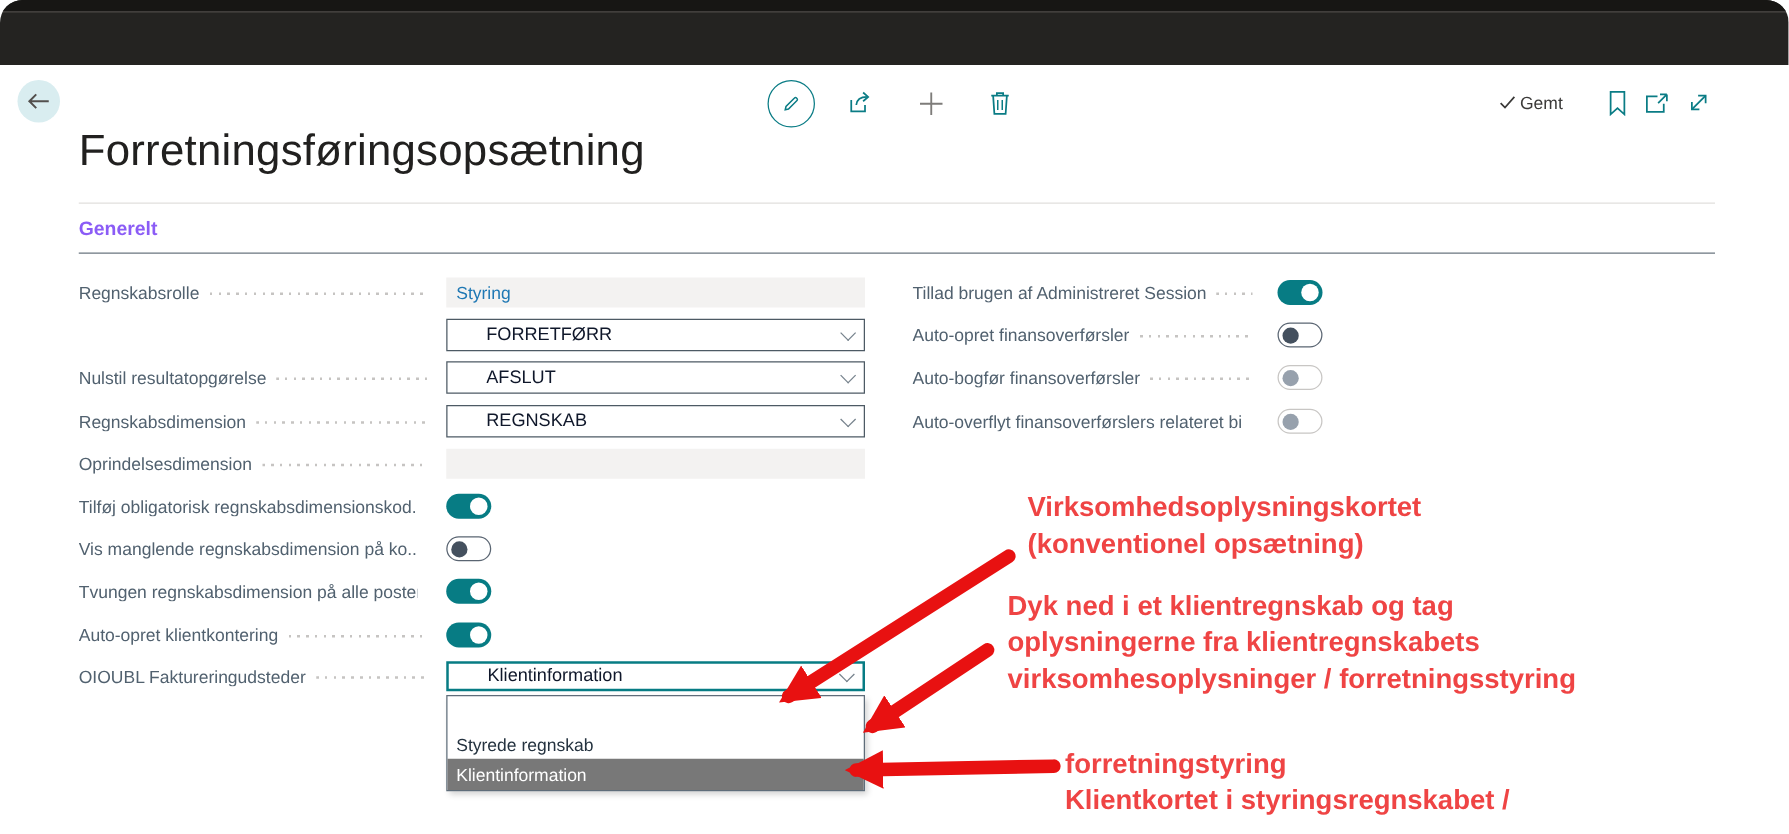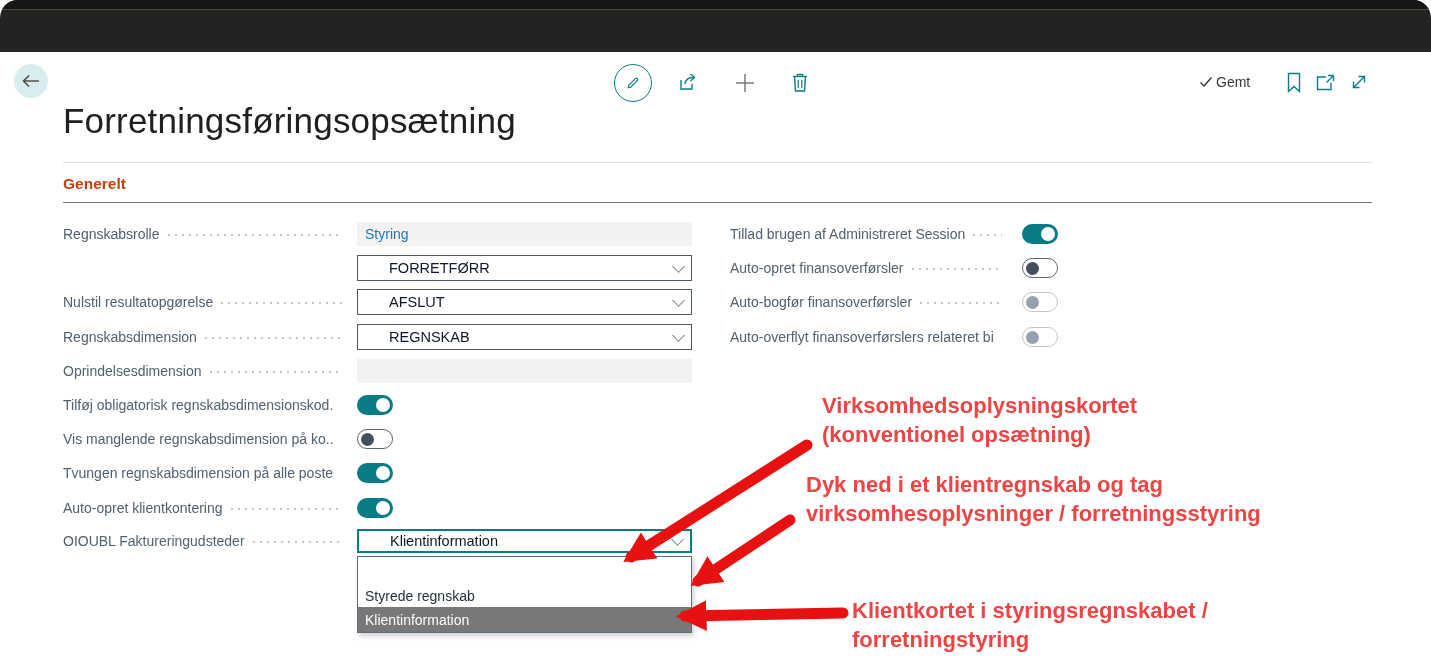--- a/index.html
+++ b/index.html
@@ -24,7 +24,7 @@
               color:#21201f;letter-spacing:0.2px;white-space:nowrap;}
   .divider{position:absolute;left:63px;width:1309px;height:1px;background:#e1dfdd;}
   .d1{top:162px;}
-  .section-title{position:absolute;left:63px;top:175px;font-size:15.5px;font-weight:700;color:#c2410c;}
+  .section-title{position:absolute;left:63px;top:175px;font-size:15.5px;font-weight:700;color:#8b5cf6;}
   .d2{top:202px;background:#6b7680;}
 
   

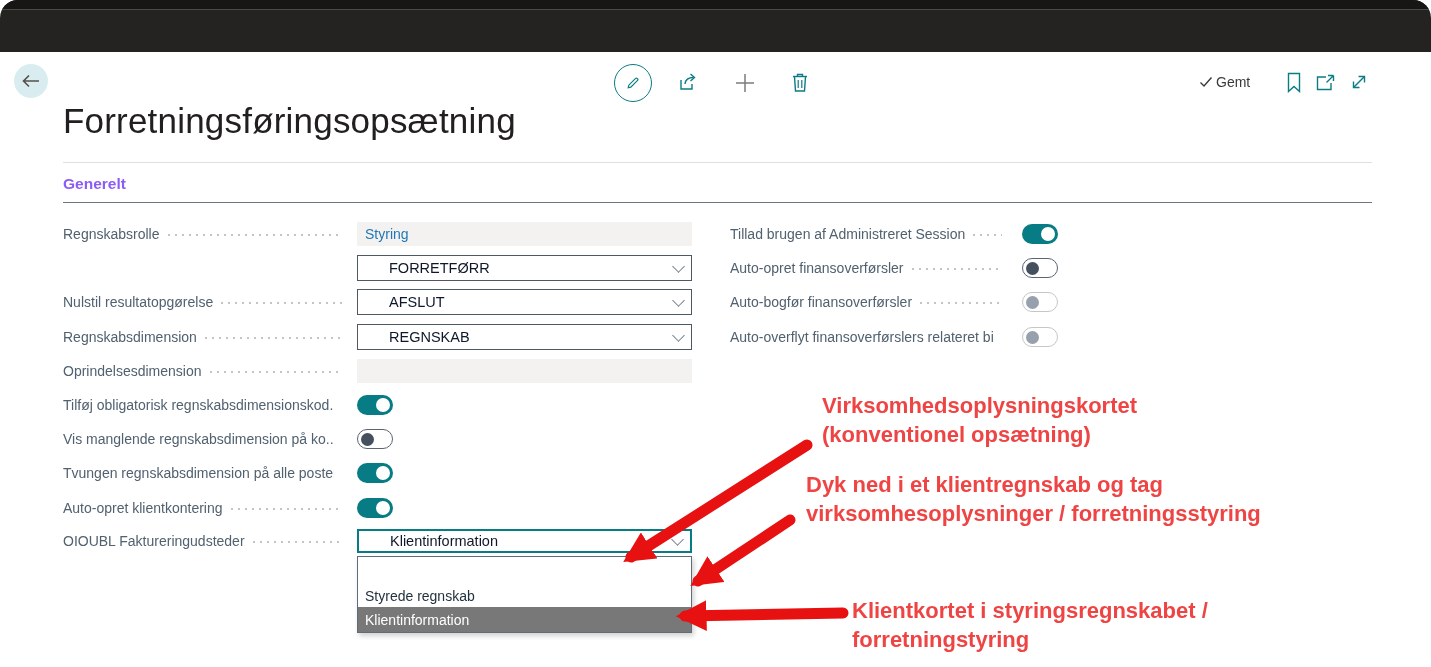--- a/index.html
+++ b/index.html
@@ -266,6 +266,7 @@
   </div>
   <div class="note" style="left:806px;top:470px;">
     <div>Dyk ned i et klientregnskab og tag</div>
+    <div>oplysningerne fra klientregnskabets</div>
     <div>virksomhesoplysninger / forretningsstyring</div>
   </div>
   <div class="note" style="left:852px;top:596px;">

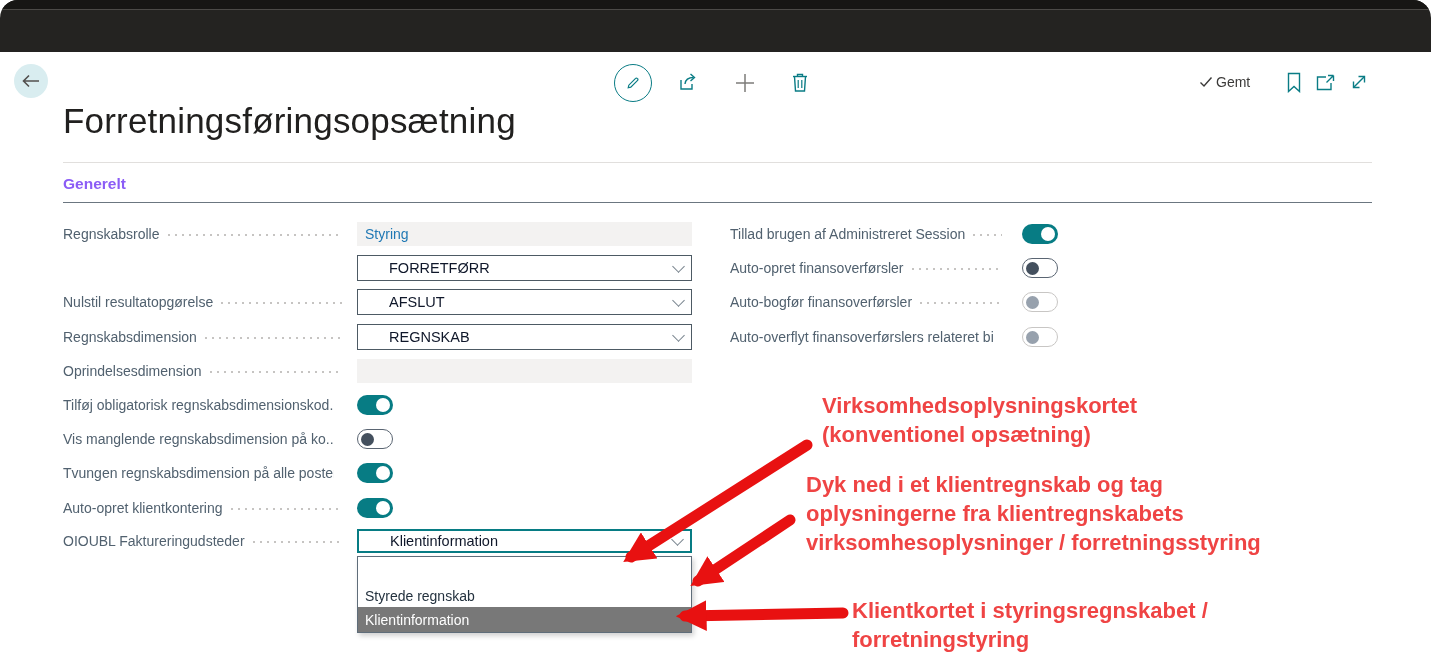--- a/index.html
+++ b/index.html
@@ -270,8 +270,8 @@
     <div>virksomhesoplysninger / forretningsstyring</div>
   </div>
   <div class="note" style="left:852px;top:596px;">
+    <div>forretningstyring</div>
     <div>Klientkortet i styringsregnskabet /</div>
-    <div>forretningstyring</div>
   </div>
 
   <svg class="arrows" width="1431" height="667" viewBox="0 0 1431 667">

